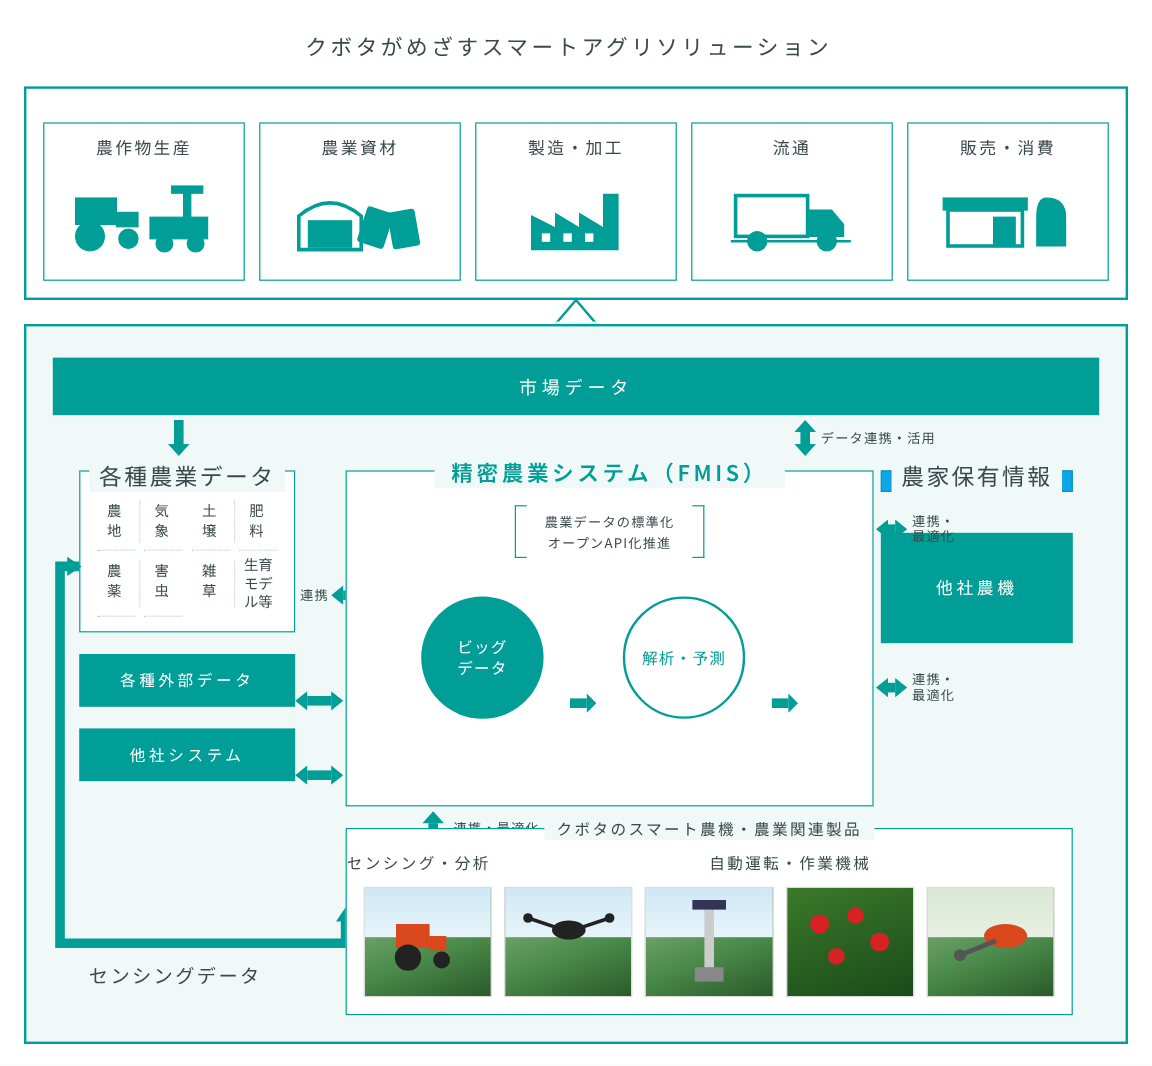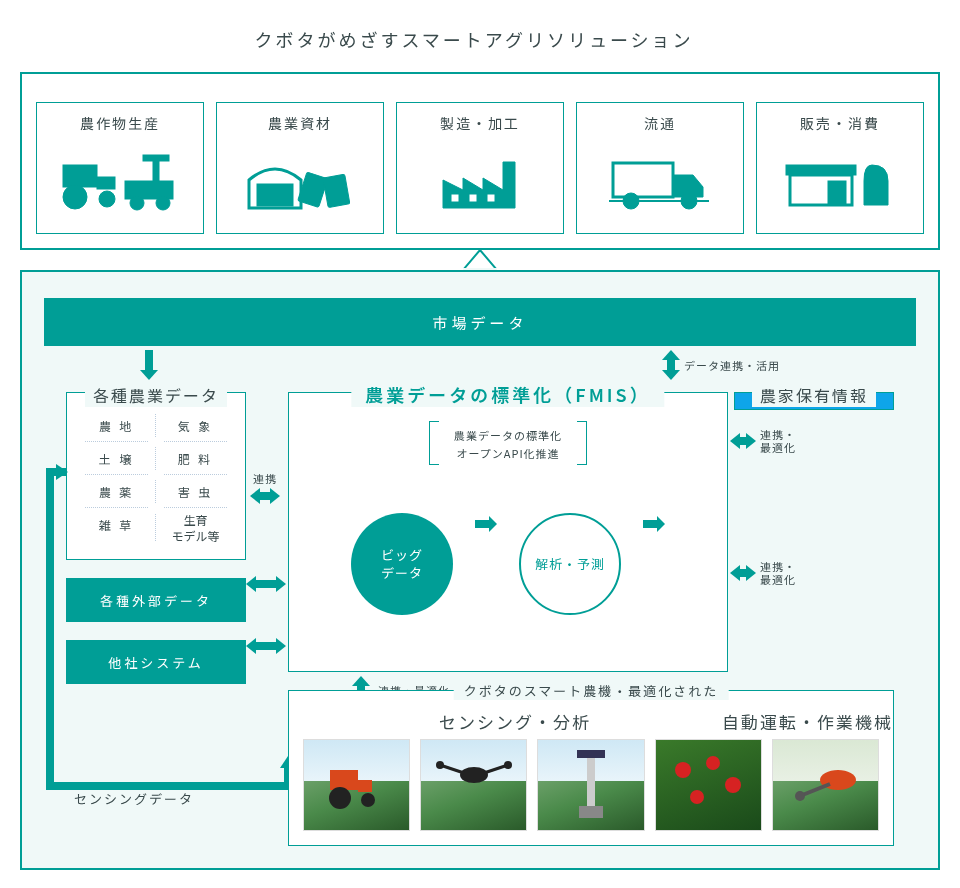--- a/index.html
+++ b/index.html
@@ -41,7 +41,7 @@
   
   .left-col{position:absolute;left:44px;top:120px;width:180px}
   .ad-box{border:1px solid var(--teal);background:#fff;padding:10px 0; position:relative}
-  .ad-title{position:absolute;top:-10px;left:50%;transform:translateX(-50%);background:var(--teal-pale);padding:0 8px;font-size:16px;color:var(--text);letter-spacing:2px;white-space:nowrap}
+  .ad-title{position:absolute;top:-10px;left:50%;transform:translateX(-50%);background:var(--teal-pale);padding:0 8px;font-size:19px;color:var(--text);letter-spacing:2px;white-space:nowrap}
   .ad-grid{display:grid;grid-template-columns:1fr 1fr;padding:6px 10px 2px;gap:0}
   .ad-cell{font-size:12px;color:var(--text);text-align:center;padding:8px 4px;letter-spacing:3px;position:relative}
   .ad-cell:nth-child(odd)::after{content:"";position:absolute;right:0;top:15%;bottom:15%;border-right:1px dotted #bcd}

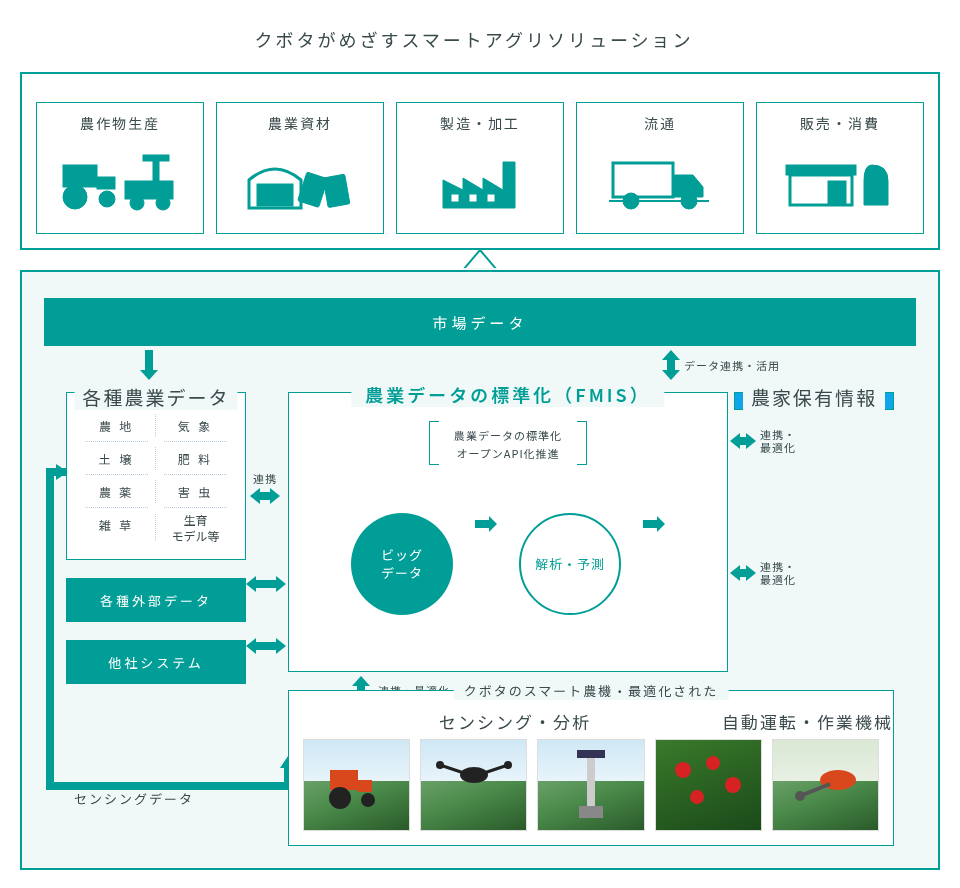--- a/index.html
+++ b/index.html
@@ -241,7 +241,7 @@
       </svg>
 
     <div class="fmis">
-      <div class="fmis-title">農業データの標準化（FMIS）</div>
+      <div class="fmis-title">精密農業システム（FMIS）</div>
       <div class="bracket-l"></div>
       <div class="bracket-r"></div>
       <div class="fmis-note">

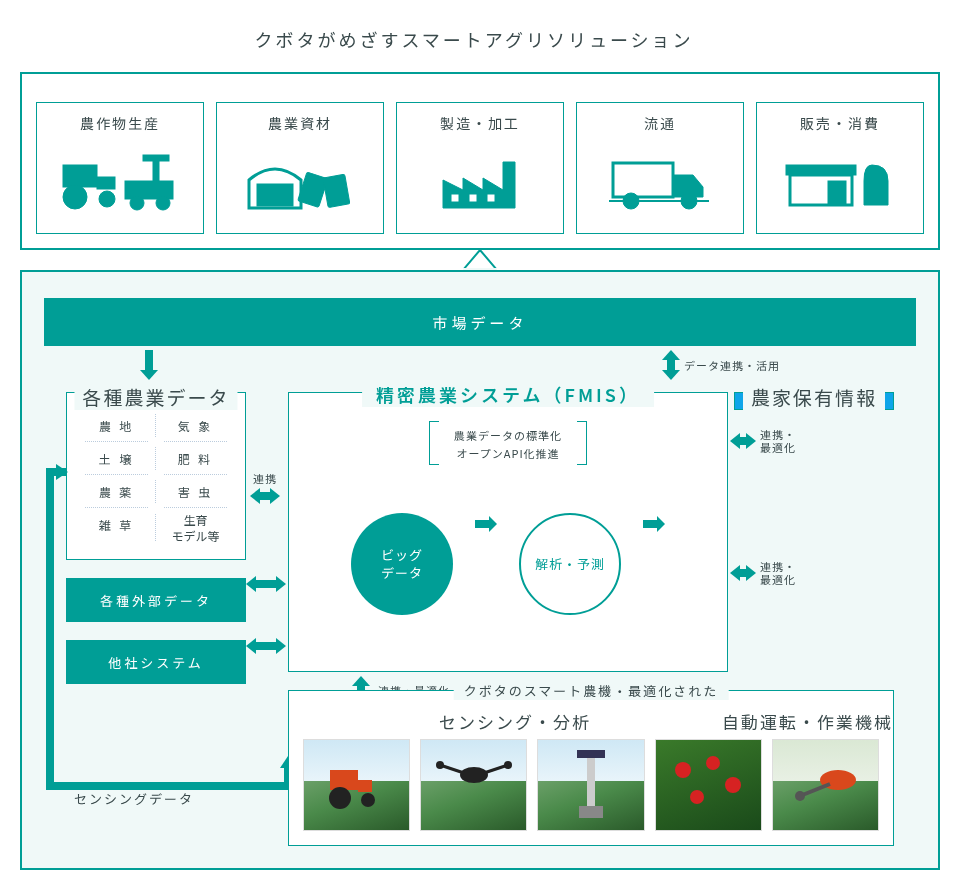--- a/index.html
+++ b/index.html
@@ -42,7 +42,7 @@
   .left-col{position:absolute;left:44px;top:120px;width:180px}
   .ad-box{border:1px solid var(--teal);background:#fff;padding:10px 0; position:relative}
   .ad-title{position:absolute;top:-10px;left:50%;transform:translateX(-50%);background:var(--teal-pale);padding:0 8px;font-size:19px;color:var(--text);letter-spacing:2px;white-space:nowrap}
-  .ad-grid{display:grid;grid-template-columns:1fr 1fr;padding:6px 10px 2px;gap:0}
+  .ad-grid{display:grid;grid-template-columns:1fr 1fr 1fr 1fr;padding:6px 10px 2px;gap:0}
   .ad-cell{font-size:12px;color:var(--text);text-align:center;padding:8px 4px;letter-spacing:3px;position:relative}
   .ad-cell:nth-child(odd)::after{content:"";position:absolute;right:0;top:15%;bottom:15%;border-right:1px dotted #bcd}
   .ad-cell:not(:nth-last-child(-n+2))::before{content:"";position:absolute;left:10%;right:10%;bottom:0;border-bottom:1px dotted #bcd}

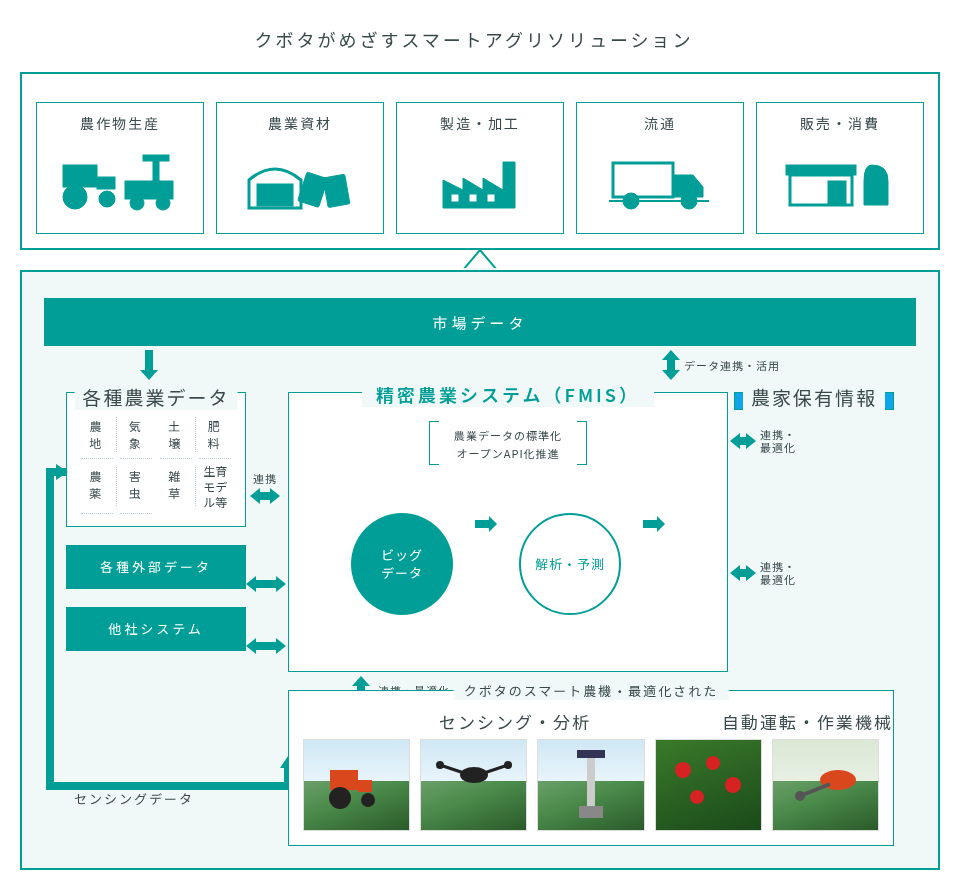--- a/index.html
+++ b/index.html
@@ -220,7 +220,7 @@
       </div>
     </div>
 
-    <div class="arr" style="left:228px;top:198px;flex-direction:column;gap:2px">
+    <div class="arr" style="left:228px;top:216px;flex-direction:row;gap:2px">
       <span class="arr-label">連携</span>
       <svg width="30" height="16">
           <polygon points="0,8 10,0 10,16" class="sa"></polygon>

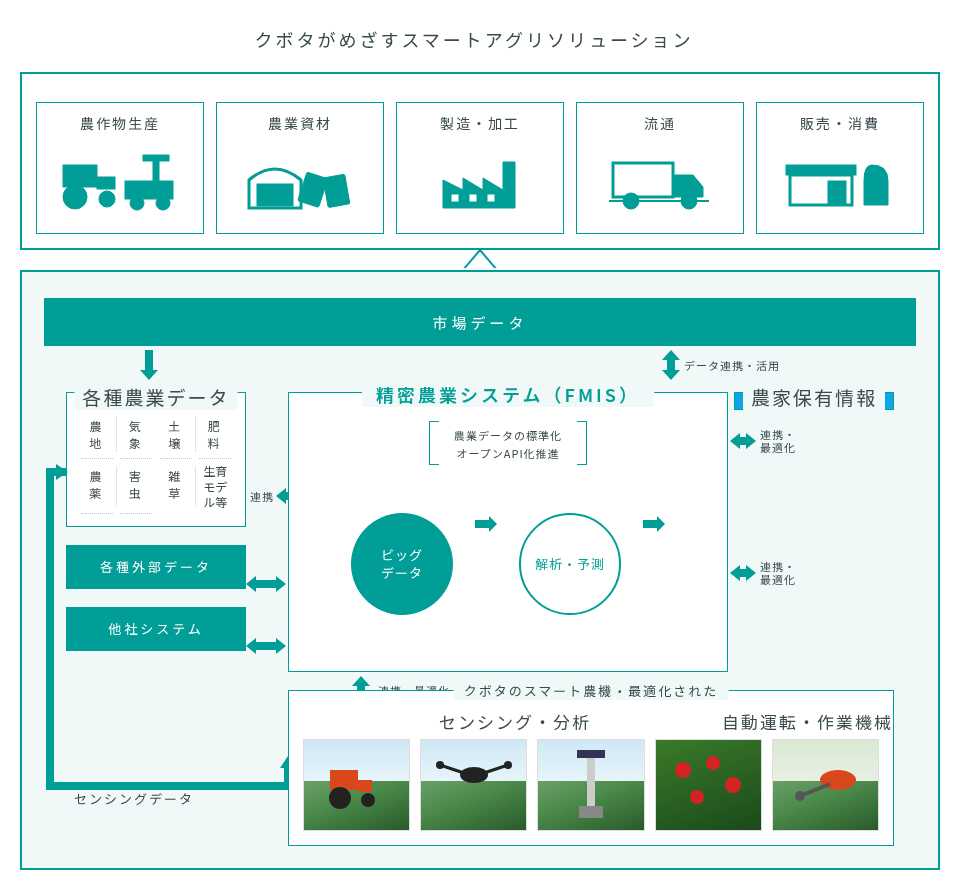--- a/index.html
+++ b/index.html
@@ -276,6 +276,9 @@
       <div class="fi-box">
         <div class="ad-title">農家保有情報</div>
       </div>
+      <div class="other-mach">
+        <span>他社農機</span>
+      </div>
     </div>
 
     <div class="arr" style="left:708px;top:156px;flex-direction:row;gap:4px;align-items:center">

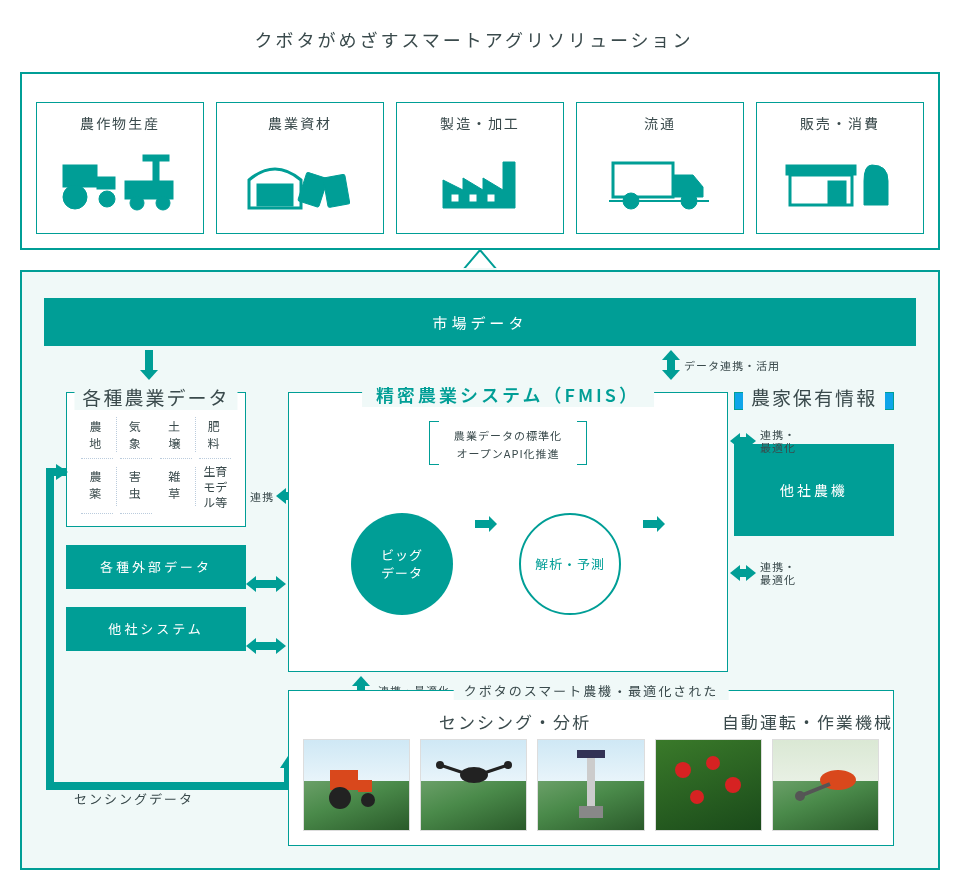--- a/index.html
+++ b/index.html
@@ -56,7 +56,7 @@
   .bracket-l,.bracket-r{position:absolute;top:28px;width:10px;height:44px;border:1px solid var(--teal)}
   .bracket-l{left:140px;border-right:none}
   .bracket-r{right:140px;border-left:none}
-  .circle-row{position:absolute;left:0;right:0;top:120px;display:flex;align-items:flex-start;justify-content:center;gap:22px}
+  .circle-row{position:absolute;left:0;right:0;top:104px;display:flex;align-items:flex-end;justify-content:center;gap:22px}
   .circle{width:102px;height:102px;border-radius:50%;display:flex;align-items:center;justify-content:center;text-align:center;font-size:13px;line-height:1.4;letter-spacing:1px}
   .circle.fill{background:var(--teal);color:#fff}
   .circle.out{border:2px solid var(--teal);color:var(--teal);background:#fff}

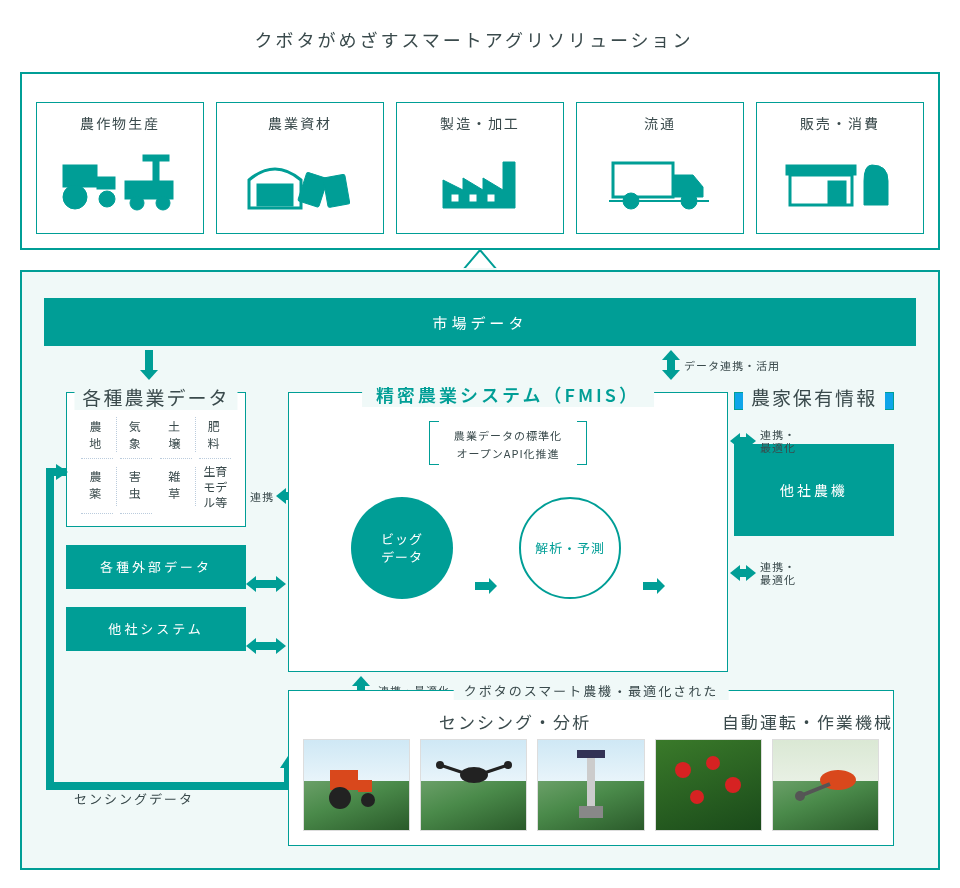--- a/index.html
+++ b/index.html
@@ -308,7 +308,7 @@
     <div class="sens-label">センシングデータ</div>
 
     <div class="kp">
-      <div class="kp-title">クボタのスマート農機・最適化された</div>
+      <div class="kp-title">クボタのスマート農機・農業関連製品</div>
       <div class="kp-sub">
         <div>センシング・分析</div>
         <div>自動運転・作業機械</div>

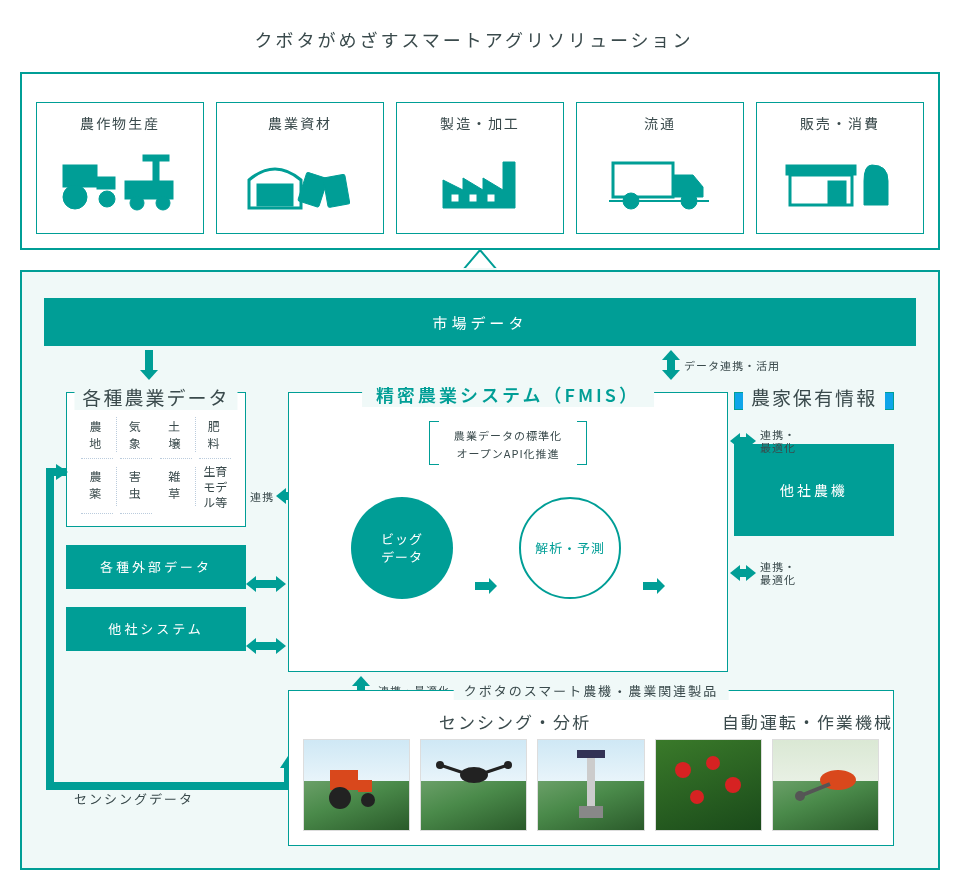--- a/index.html
+++ b/index.html
@@ -76,7 +76,7 @@
   .kp{position:absolute;left:266px;right:44px;bottom:22px;height:156px;border:1px solid var(--teal);background:#fff}
   .kp-title{position:absolute;top:-10px;left:50%;transform:translateX(-50%);background:var(--teal-pale);padding:0 10px;font-size:13px;color:var(--text);letter-spacing:2px;white-space:nowrap}
   .kp-sub{position:absolute;top:18px;left:0;right:0;display:flex}
-  .kp-sub div{flex:1;text-align:right;font-size:17px;color:var(--text);letter-spacing:2px}
+  .kp-sub div{flex:1;text-align:left;font-size:13px;color:var(--text);letter-spacing:2px}
   .kp-row{position:absolute;left:14px;right:14px;bottom:14px;top:48px;display:flex;gap:10px}
   .kp-img{flex:1;background:linear-gradient(160deg,#8fb88a 0%,#4a8a4a 60%,#2a5a2a 100%);border:1px solid #ddd;position:relative;overflow:hidden}
   .kp-img .sky{position:absolute;left:0;right:0;top:0;height:45%;background:linear-gradient(#cfe8f5,#e8f4fa)}

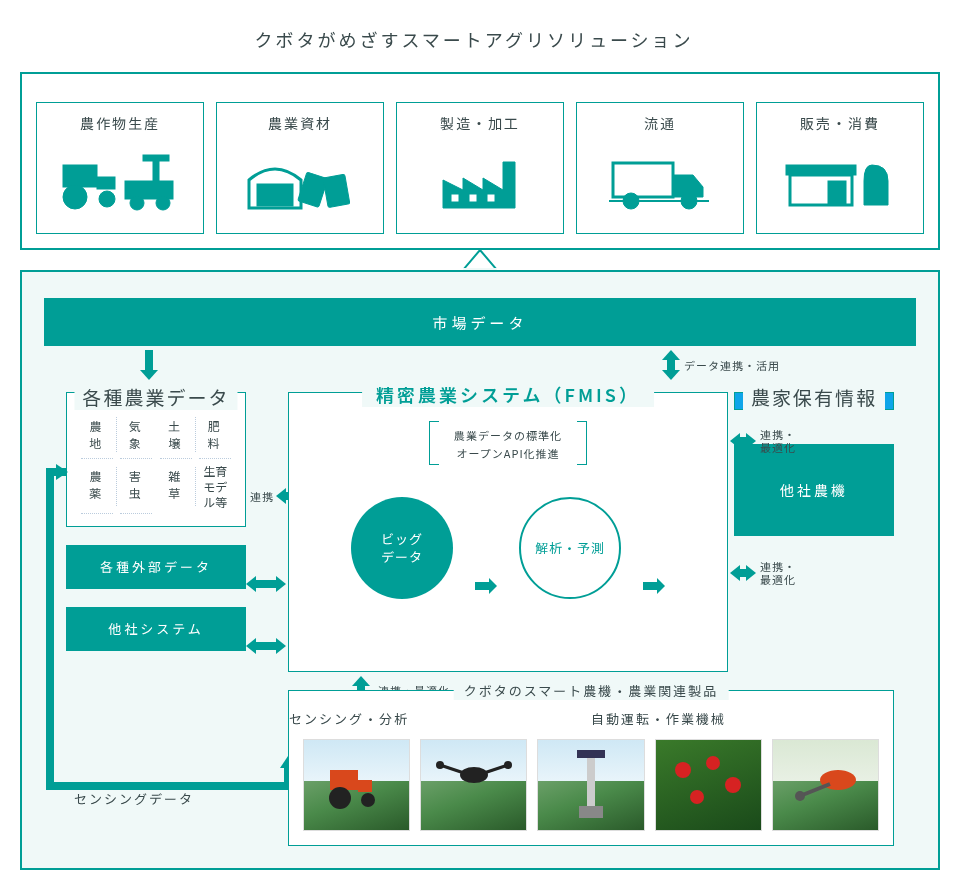--- a/index.html
+++ b/index.html
@@ -86,7 +86,7 @@
   .sa{fill:var(--teal)}
 
   
-  .sens-label{position:absolute;left:52px;bottom:60px;font-size:13px;color:var(--text);letter-spacing:2px}
+  .sens-label{position:absolute;left:52px;bottom:44px;font-size:16px;color:var(--text);letter-spacing:2px}
 
   .poly-line{position:absolute;stroke:var(--teal);stroke-width:8;fill:none}
 </style>

